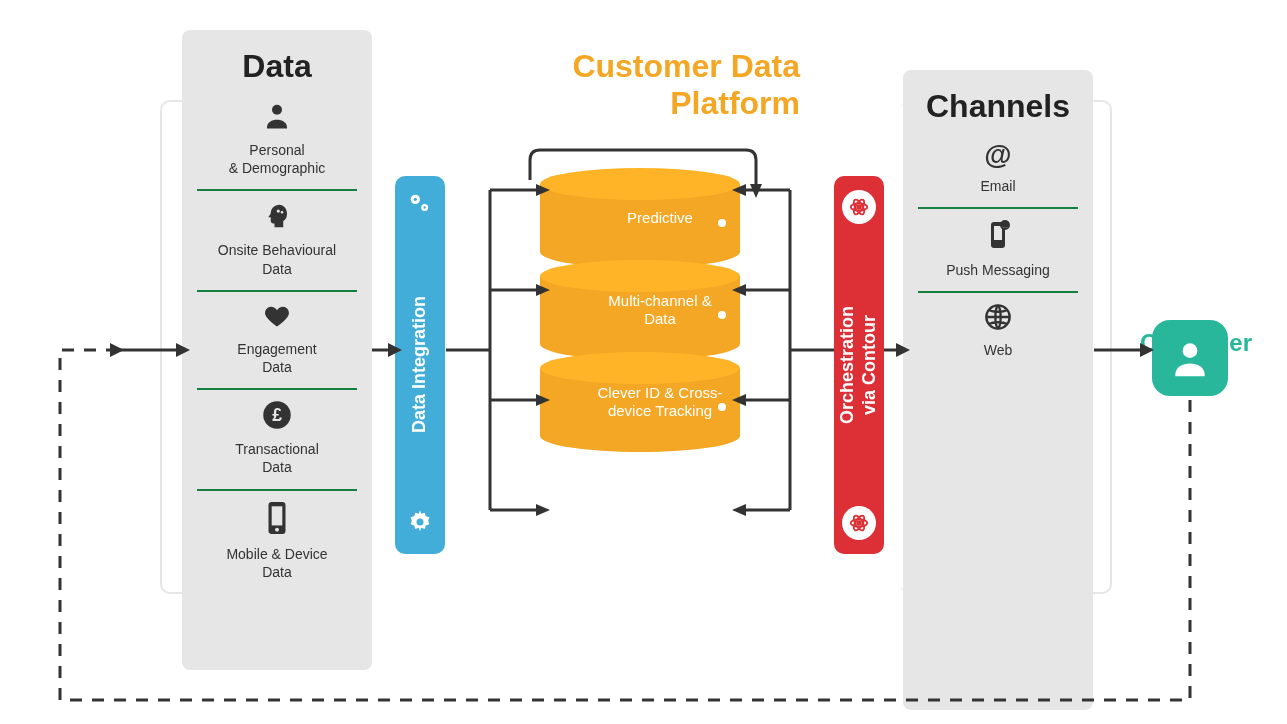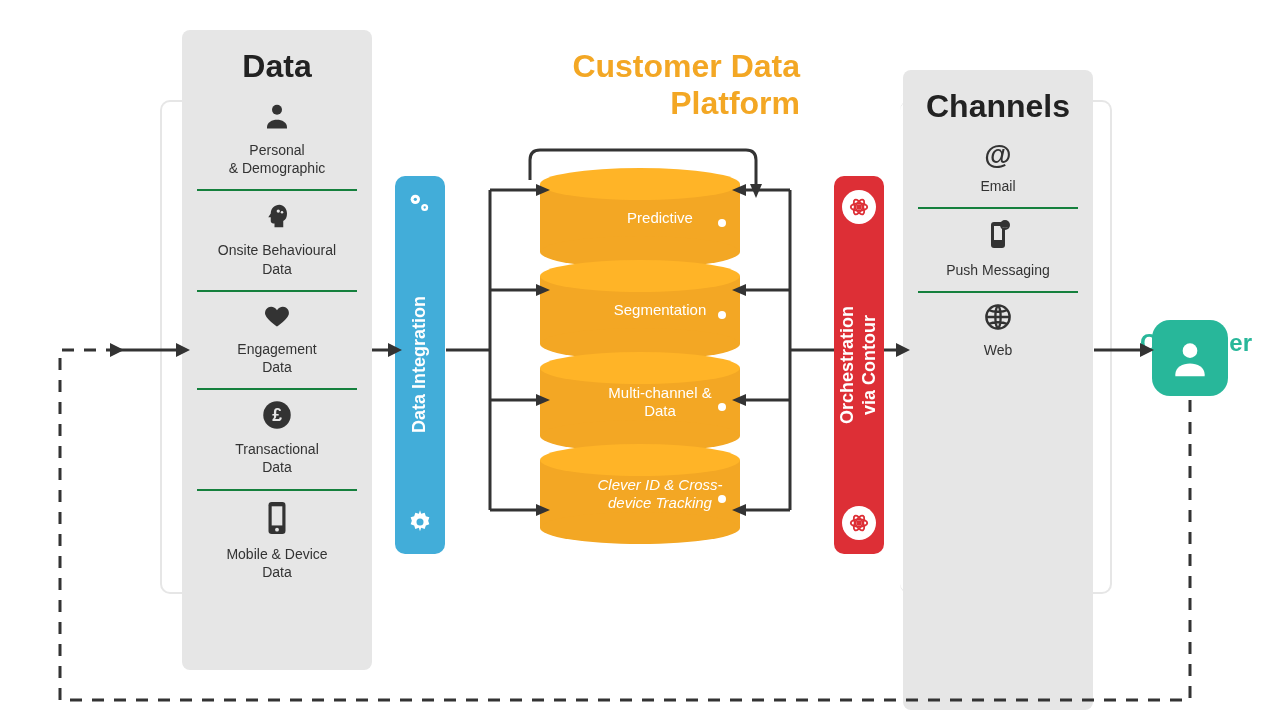--- a/index.html
+++ b/index.html
@@ -128,10 +128,6 @@
         <div class="cyl-dot"></div>
     </div>
     <div class="cyl" style="margin-top:24px;">
-      <div class="cyl-label" style="white-space:pre-line;">Segmentation</div>
-        <div class="cyl-dot"></div>
-    </div>
-    <div class="cyl" style="margin-top:24px;">
       <div class="cyl-label" style="white-space:pre-line;">Multi-channel &amp;
 Data</div>
         <div class="cyl-dot"></div>

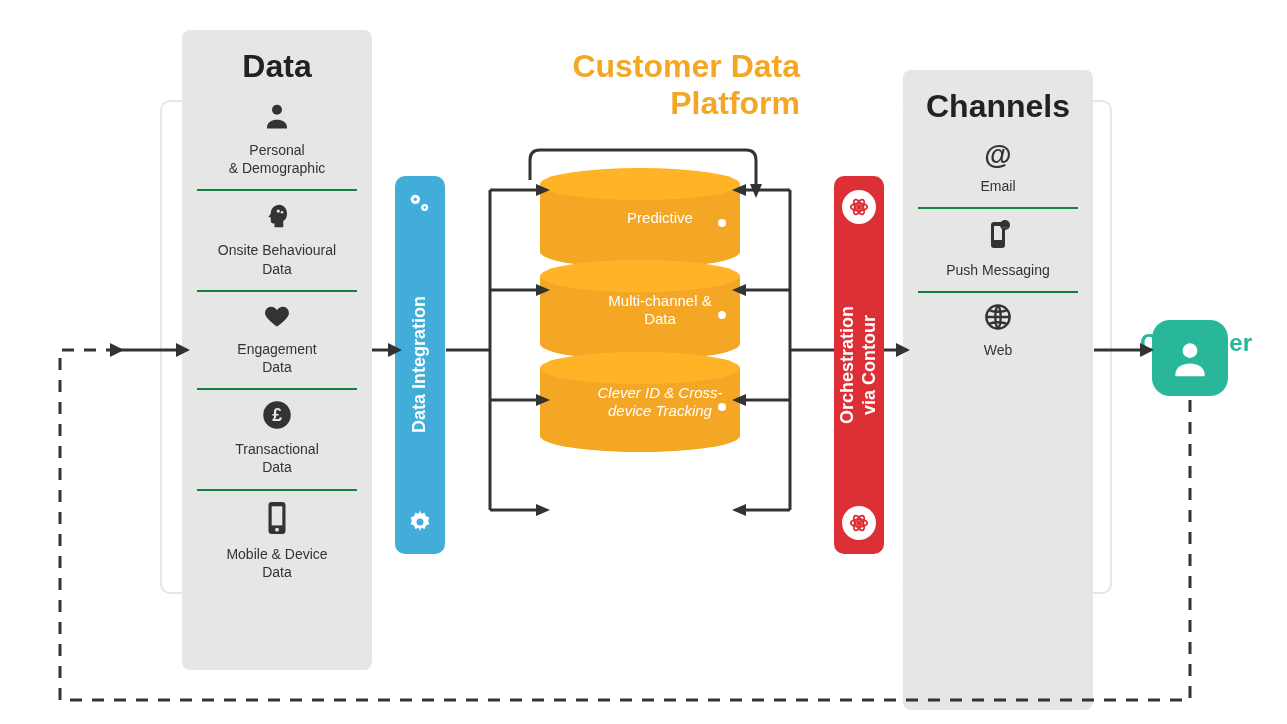--- a/index.html
+++ b/index.html
@@ -132,7 +132,7 @@
 Data</div>
         <div class="cyl-dot"></div>
     </div>
-    <div class="cyl" style="margin-top:24px;font-style:italic;">
+    <div class="cyl" style="margin-top:24px;">
       <div class="cyl-label" style="white-space:pre-line;">Clever ID &amp; Cross-
 device Tracking</div>
         <div class="cyl-dot"></div>

